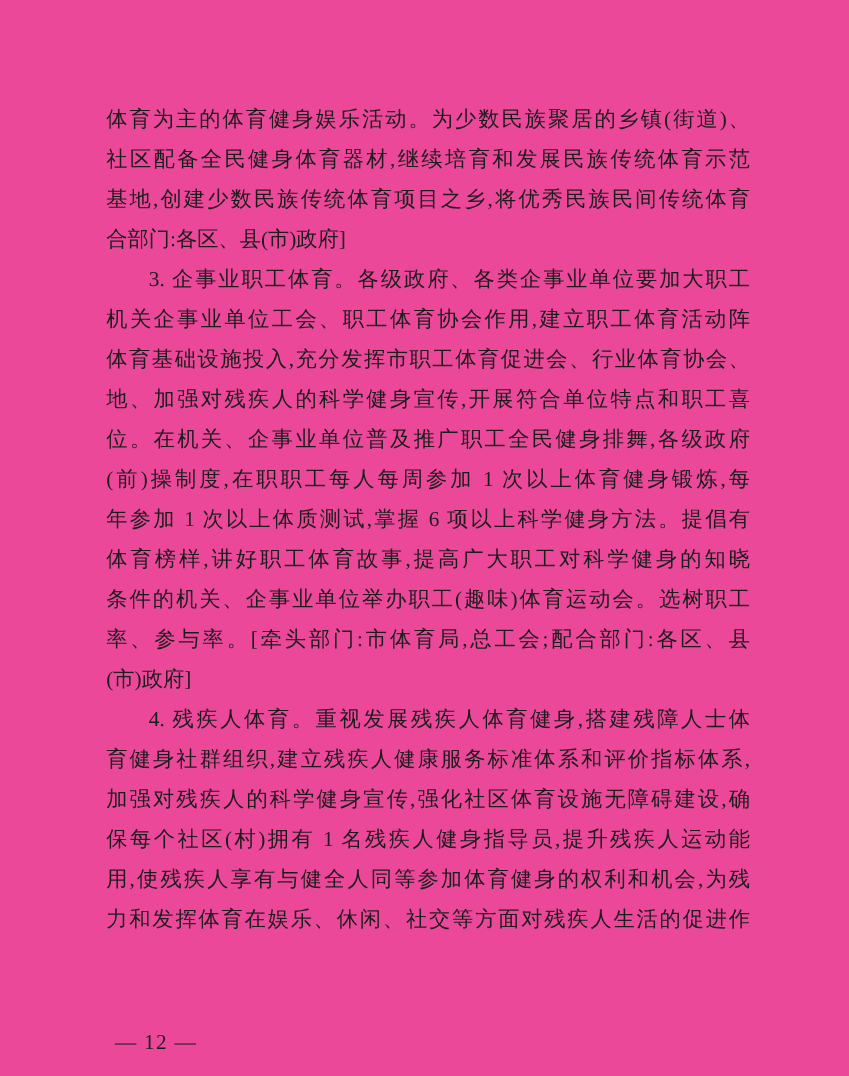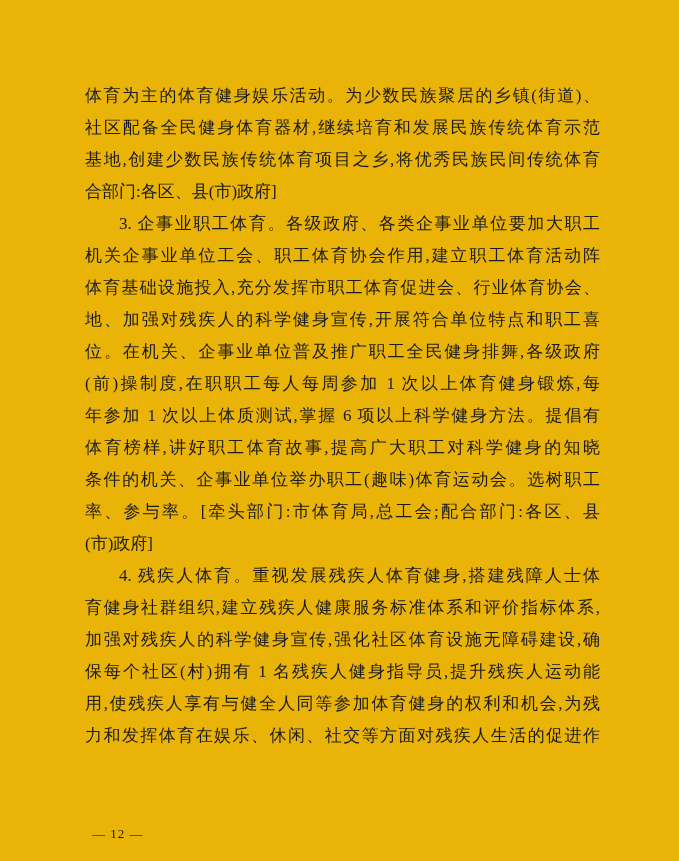--- a/index.html
+++ b/index.html
@@ -11,7 +11,7 @@
     position: relative;
     width: 679px;
     height: 861px;
-    background: #eab308;
+    background: #ec4899;
     overflow: hidden;
     font-family: "Liberation Serif", "DejaVu Serif", serif;
     color: #1c1c1c;

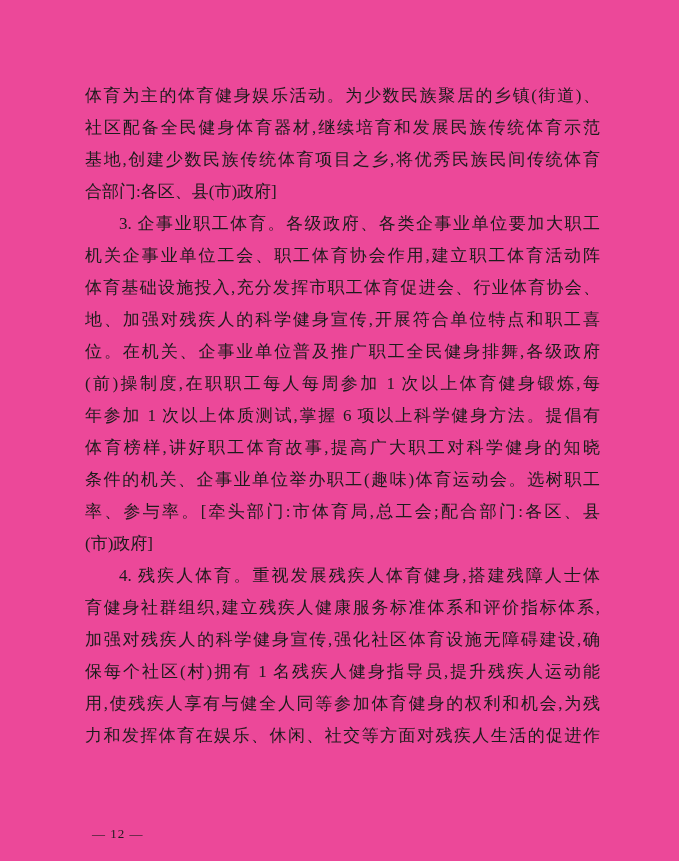--- a/index.html
+++ b/index.html
@@ -42,7 +42,7 @@
     position: absolute;
     left: 92px;
     top: 824px;
-    font-size: 13px;
+    font-size: 17px;
     line-height: 20px;
     letter-spacing: 1px;
     color: #1c1c1c;

